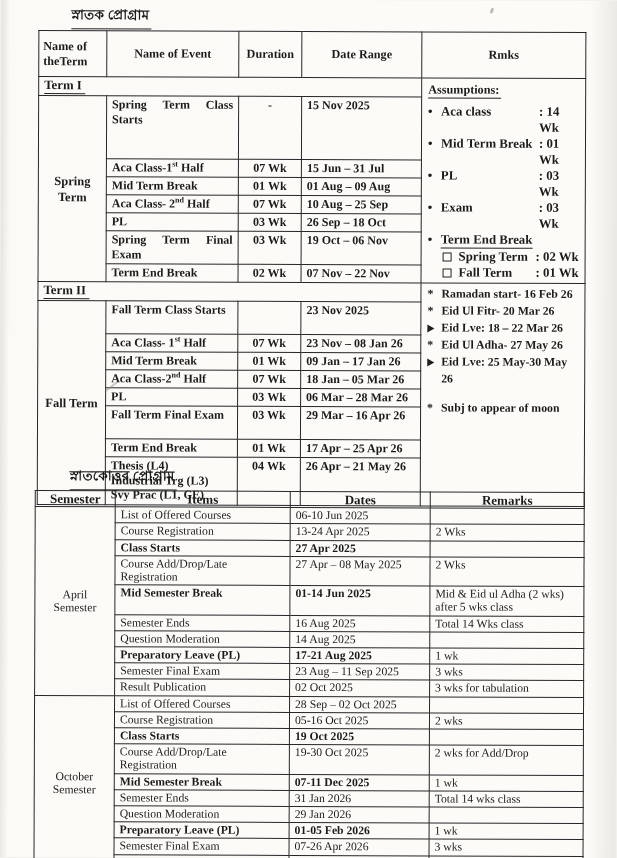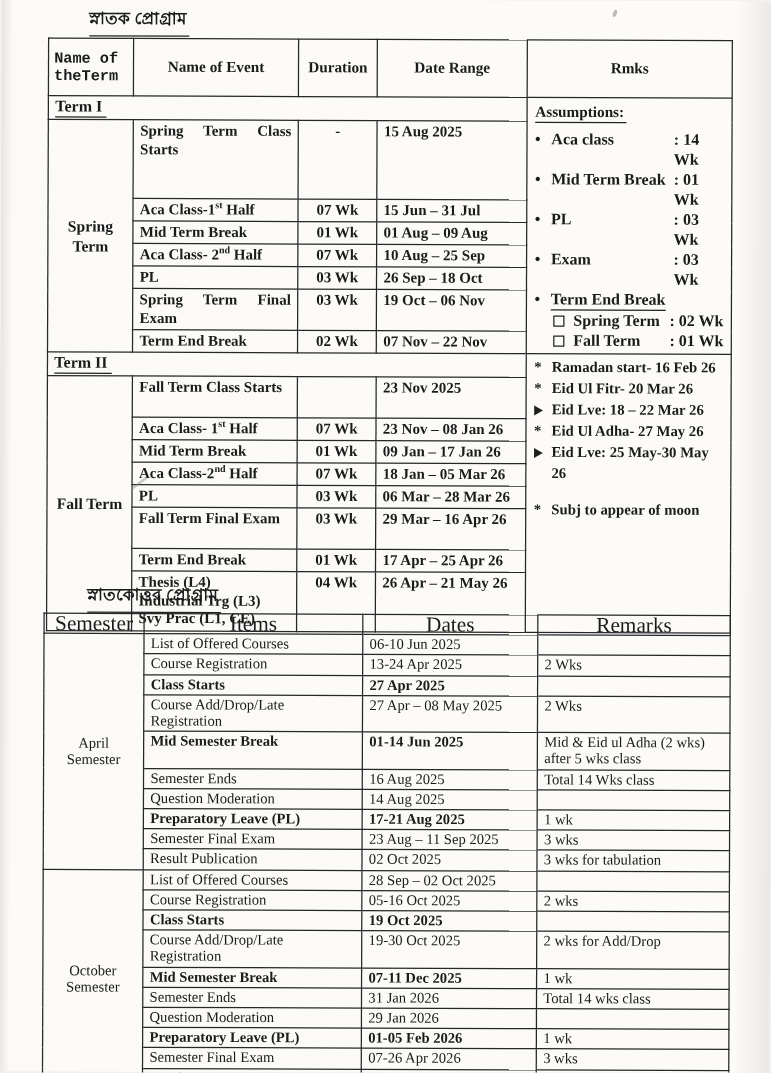--- a/index.html
+++ b/index.html
@@ -27,7 +27,7 @@
   #t1{position:absolute;left:37px;top:31px;width:547px;font-size:12px;font-weight:bold;}
   #t1 td,#t1 th{border:1.6px solid #27272b;padding:1px 5px;vertical-align:top;overflow:hidden;}
   #t1 th{vertical-align:middle;text-align:center;font-size:12.2px;}
-  #t1 th.left{text-align:left;padding-left:4px;font-family:Liberation Mono, monospace;}
+  #t1 th.left{text-align:left;padding-left:4px;}
   .term-section td{font-size:12.8px;padding:0 4px;}
   .term-section .ul{border-bottom:1.6px solid #222;display:inline-block;padding:0 3px 0 0;}
   .term-name{text-align:center;vertical-align:middle !important;font-size:12.5px;line-height:16px;}

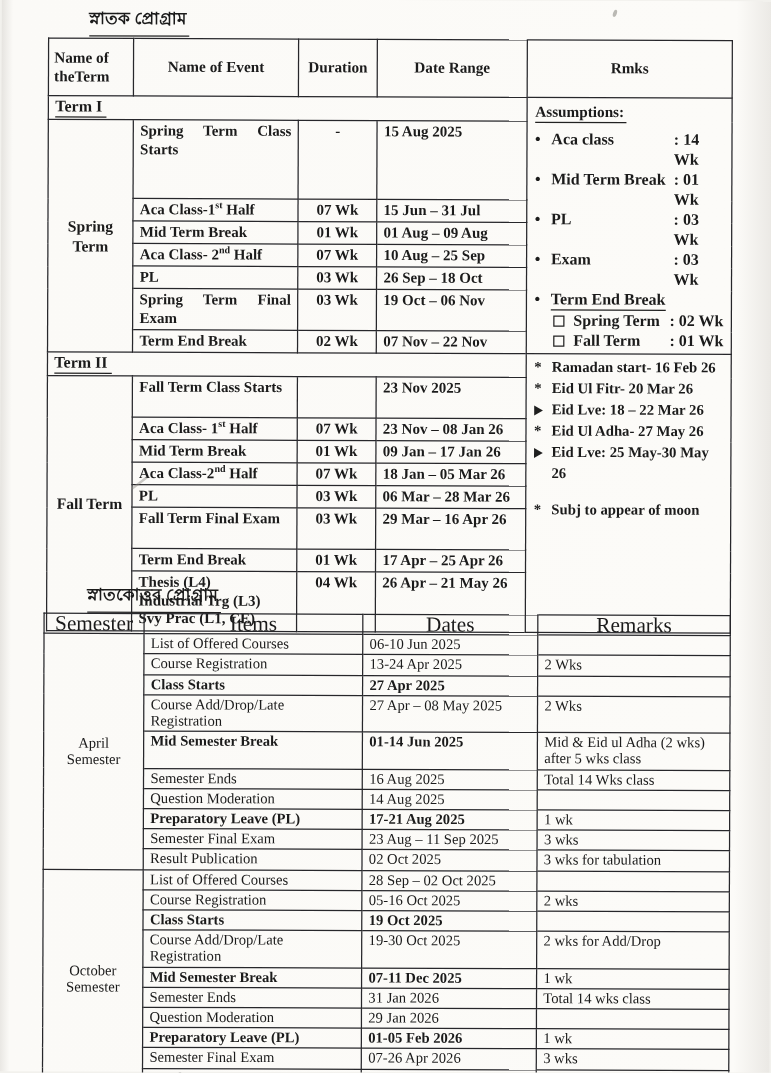--- a/index.html
+++ b/index.html
@@ -128,7 +128,7 @@
       <td class="term-name" rowspan="7">Spring Term</td>
       <td class="evt">Spring Term Class Starts</td>
       <td class="dur">-</td>
-      <td>15 Aug 2025</td>
+      <td>15 Nov 2025</td>
     </tr>
     <tr style="height:18px">
       <td class="evt one"><span>Aca Class-1</span><sup>st</sup><span> Half</span></td>

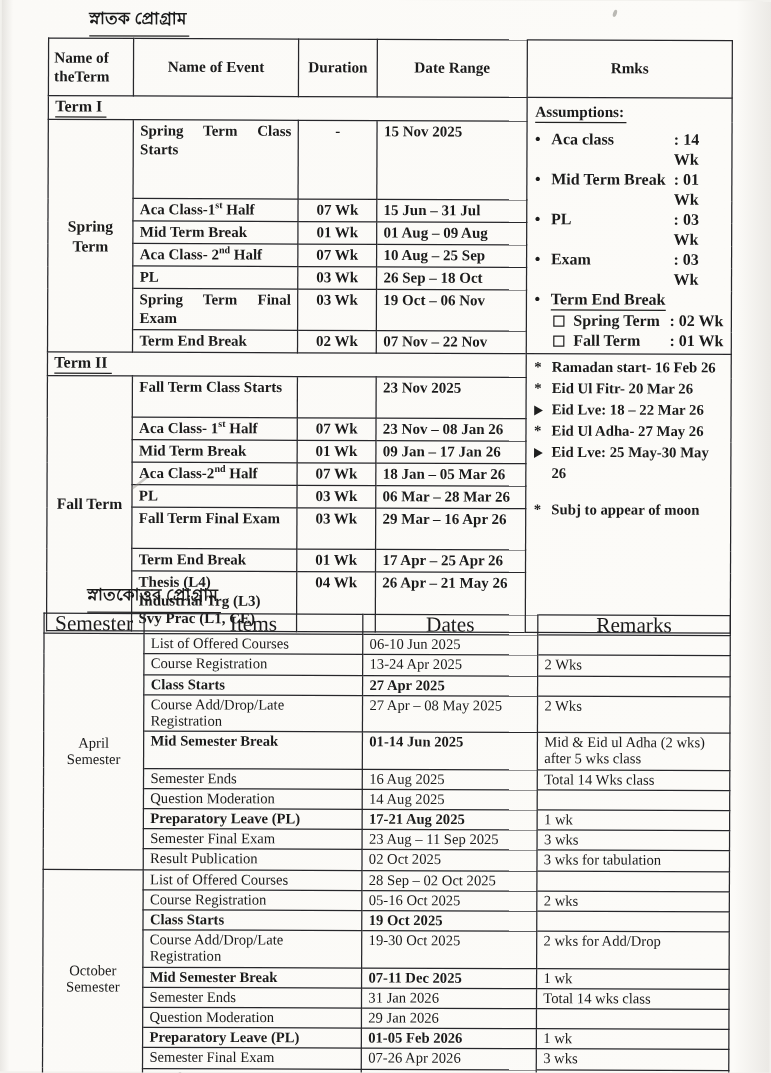--- a/index.html
+++ b/index.html
@@ -52,7 +52,7 @@
   
   #t2{position:absolute;left:35px;top:491px;width:549px;font-size:11.7px;}
   #t2 td,#t2 th{border:1.5px solid #27272b;padding:1px 5px;vertical-align:top;line-height:13.2px;}
-  #t2 th{text-align:center;font-weight:normal;font-size:17px;}
+  #t2 th{text-align:center;font-weight:bold;font-size:13px;}
   .sem{text-align:center;vertical-align:middle !important;line-height:14px;margin-left:14px;}
   .b{font-weight:bold;}
   

